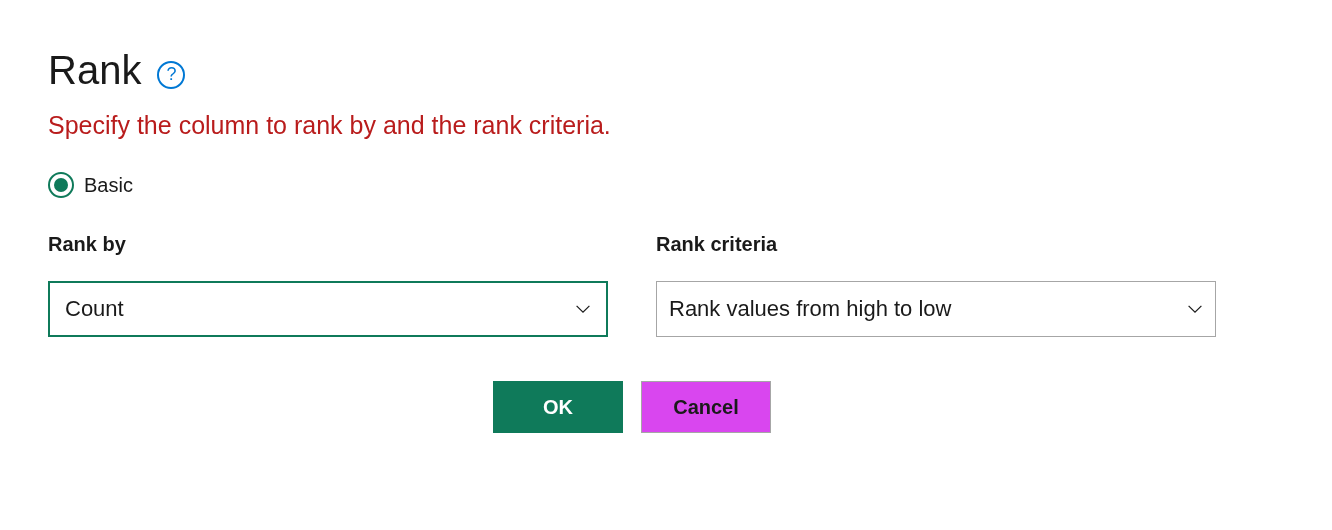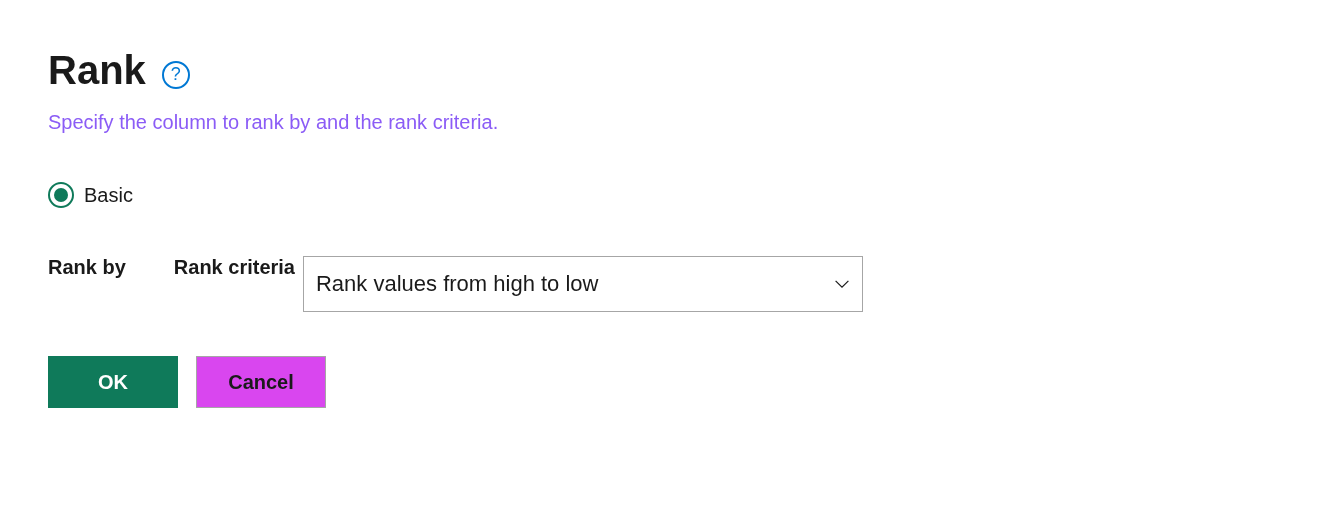--- a/index.html
+++ b/index.html
@@ -22,7 +22,7 @@
     }
     .title {
       font-size: 40px;
-      font-weight: 700;
+      font-weight: 400;
       color: #1a1a1a;
     }
     .help-icon {

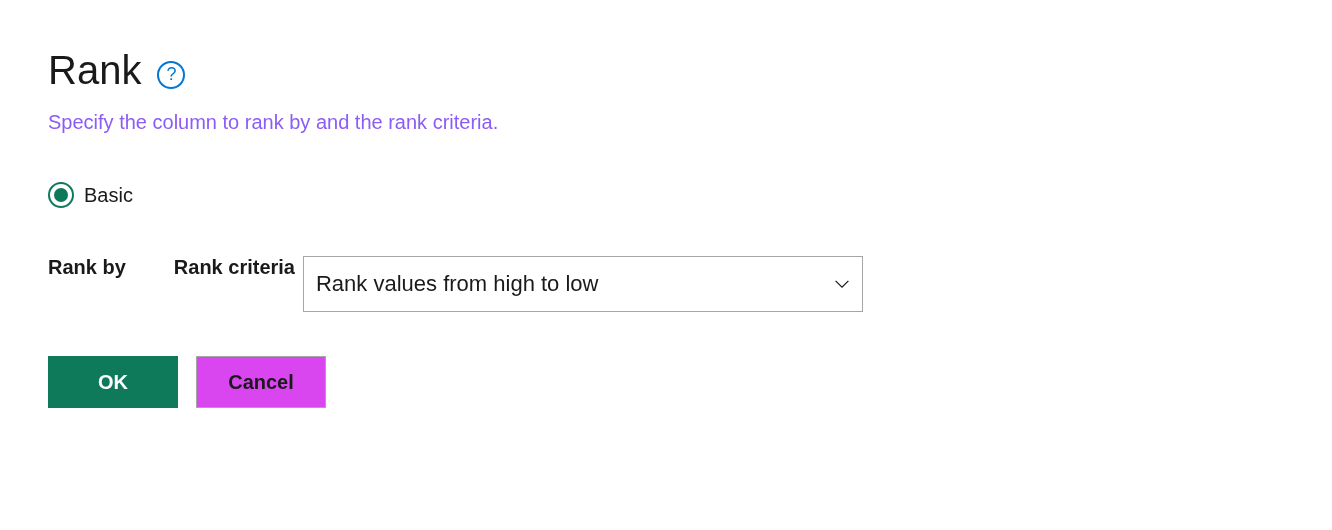--- a/index.html
+++ b/index.html
@@ -44,9 +44,9 @@
       content: "?";
     }
     .description {
-      font-size: 20px;
-      color: #8b5cf6;
-      margin-bottom: 48px;
+      font-size: 25px;
+      color: #b91c1c;
+      margin-bottom: 32px;
       font-weight: 400;
     }
     .mode-row {

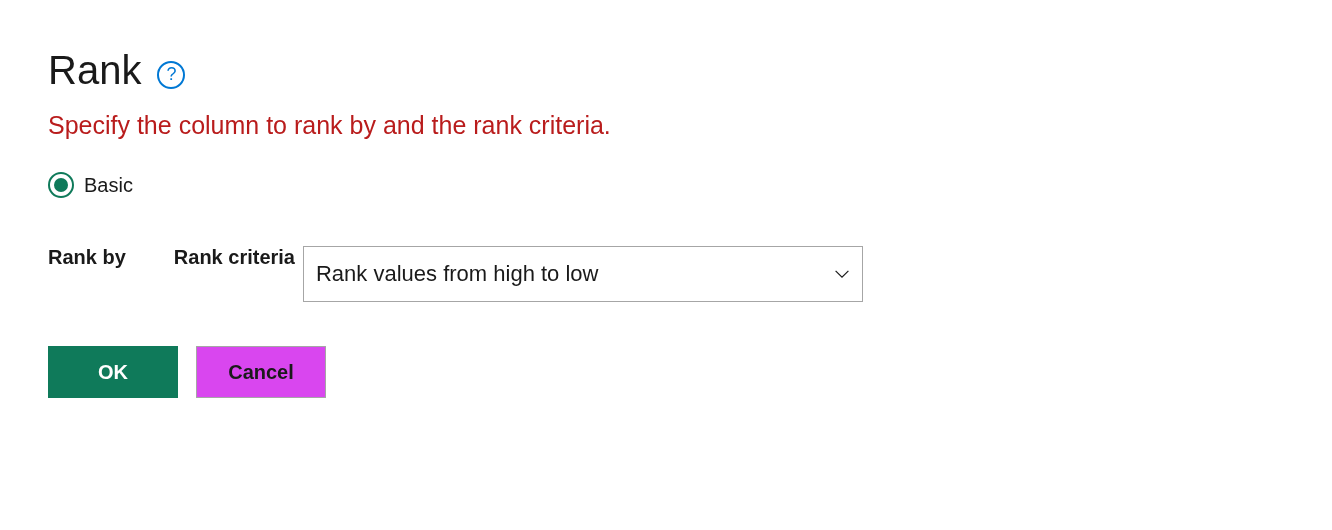--- a/index.html
+++ b/index.html
@@ -53,7 +53,7 @@
       display: flex;
       align-items: center;
       gap: 30px;
-      margin-bottom: 48px;
+      margin-bottom: 35px;
     }
     .radio-option {
       display: flex;

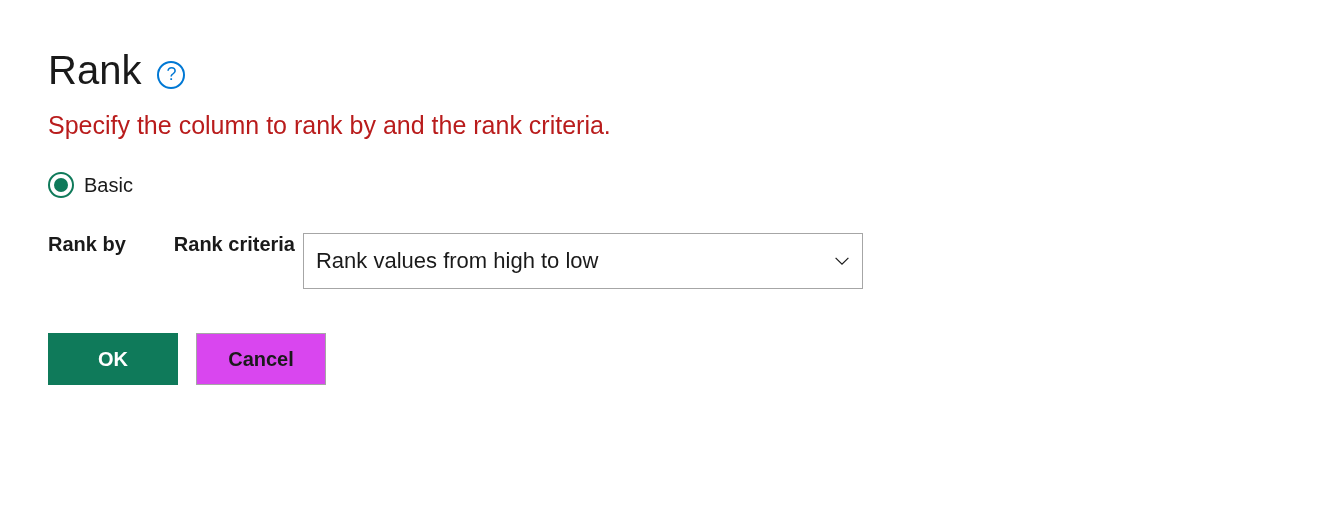--- a/index.html
+++ b/index.html
@@ -91,8 +91,8 @@
     }
     .field-group {
       display: flex;
-      flex-direction: row;
-      gap: 8px;
+      flex-direction: column;
+      gap: 25px;
     }
     .field-label {
       font-size: 20px;

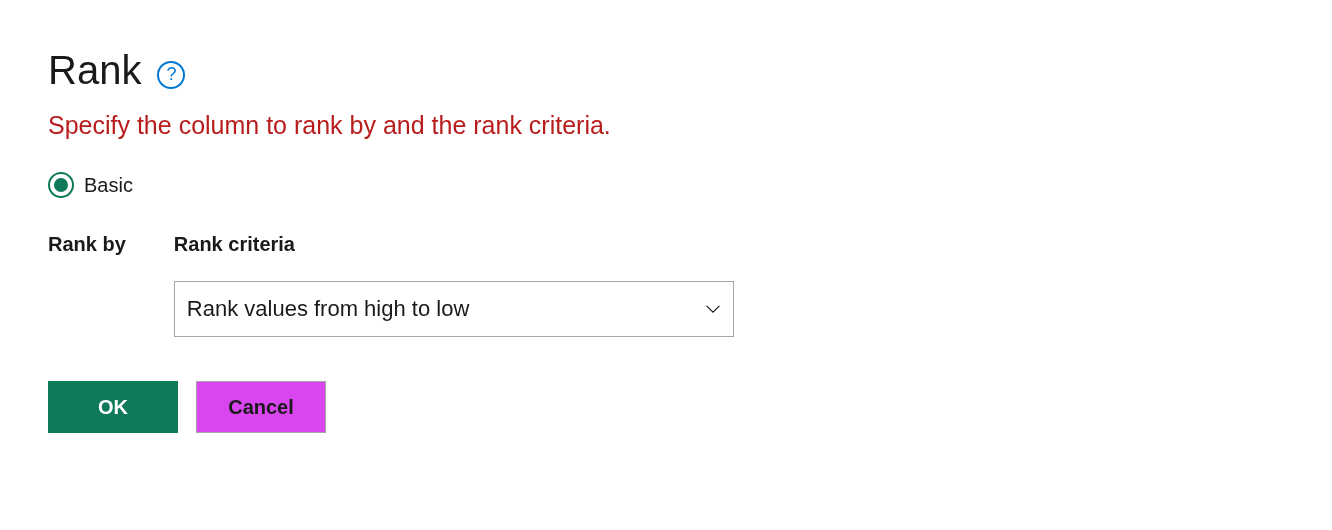--- a/index.html
+++ b/index.html
@@ -175,6 +175,14 @@
 <div class="fields-row">
   <div class="field-group">
     <label class="field-label">Rank by</label>
+    <div class="select-box focused">
+      <span>Count</span>
+      <span class="chevron">
+        <svg viewBox="0 0 20 12" fill="none" stroke="#1a1a1a" stroke-width="1.5">
+          <path d="M2 2 L10 10 L18 2"></path>
+        </svg>
+      </span>
+    </div>
   </div>
   <div class="field-group">
     <label class="field-label">Rank criteria</label>

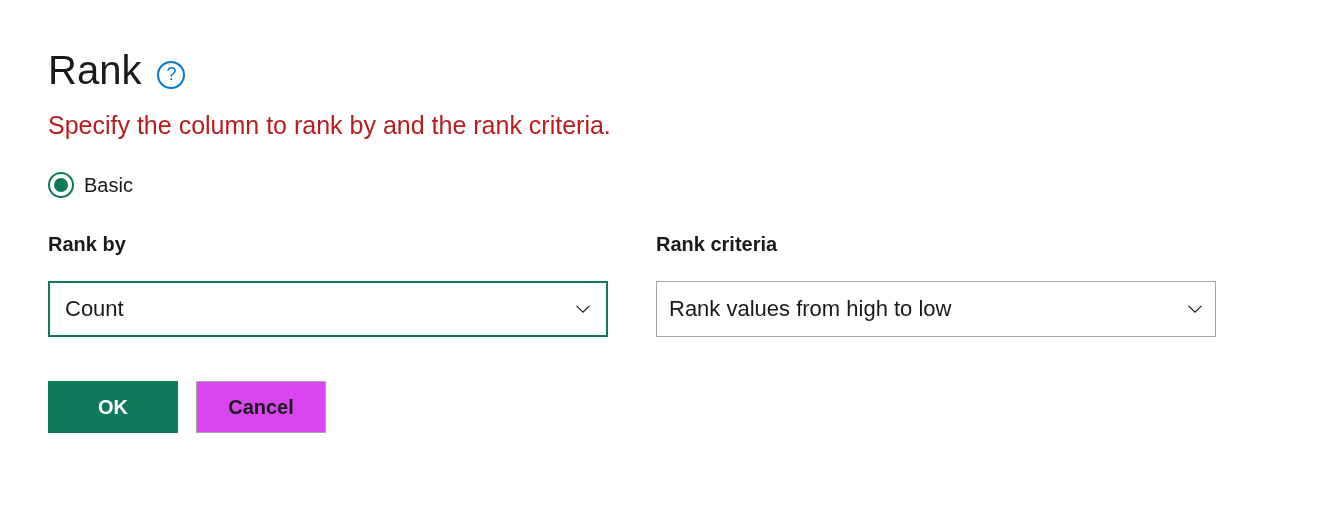--- a/index.html
+++ b/index.html
@@ -129,7 +129,7 @@
     }
     .button-row {
       display: flex;
-      justify-content: flex-start;
+      justify-content: center;
       gap: 18px;
       width: 1168px;
     }

